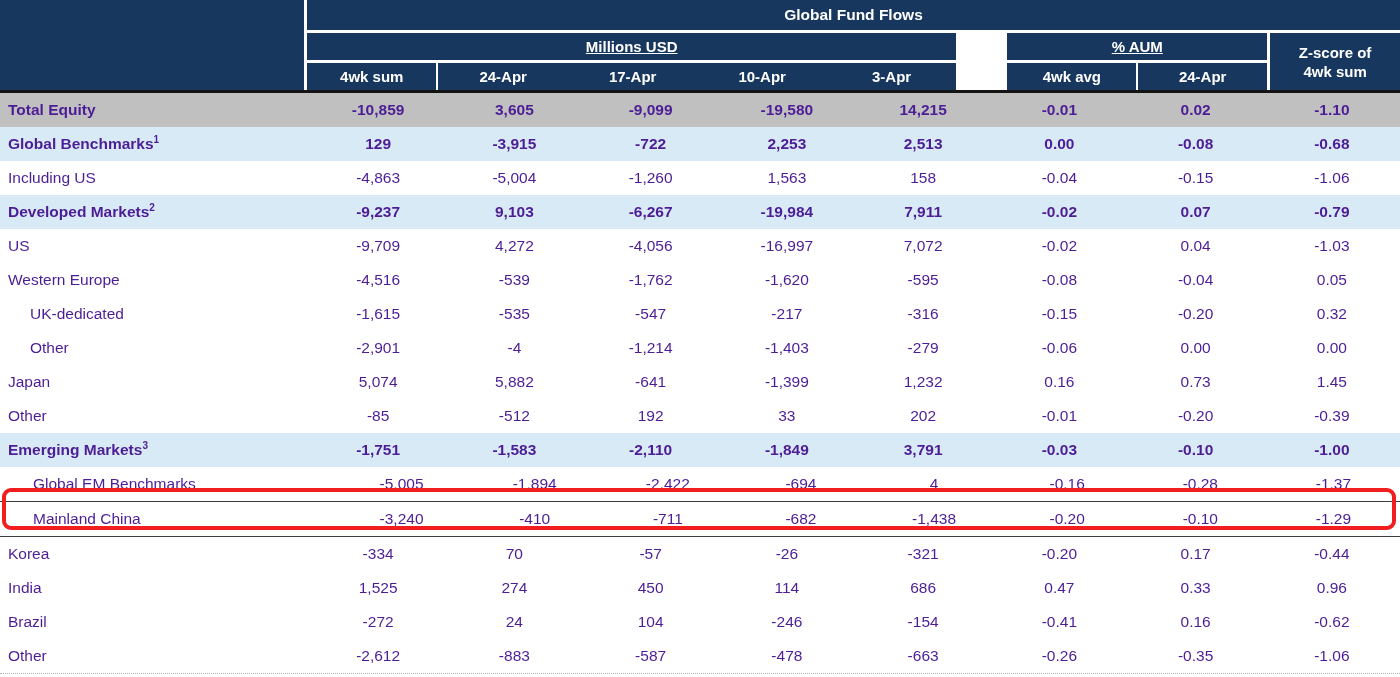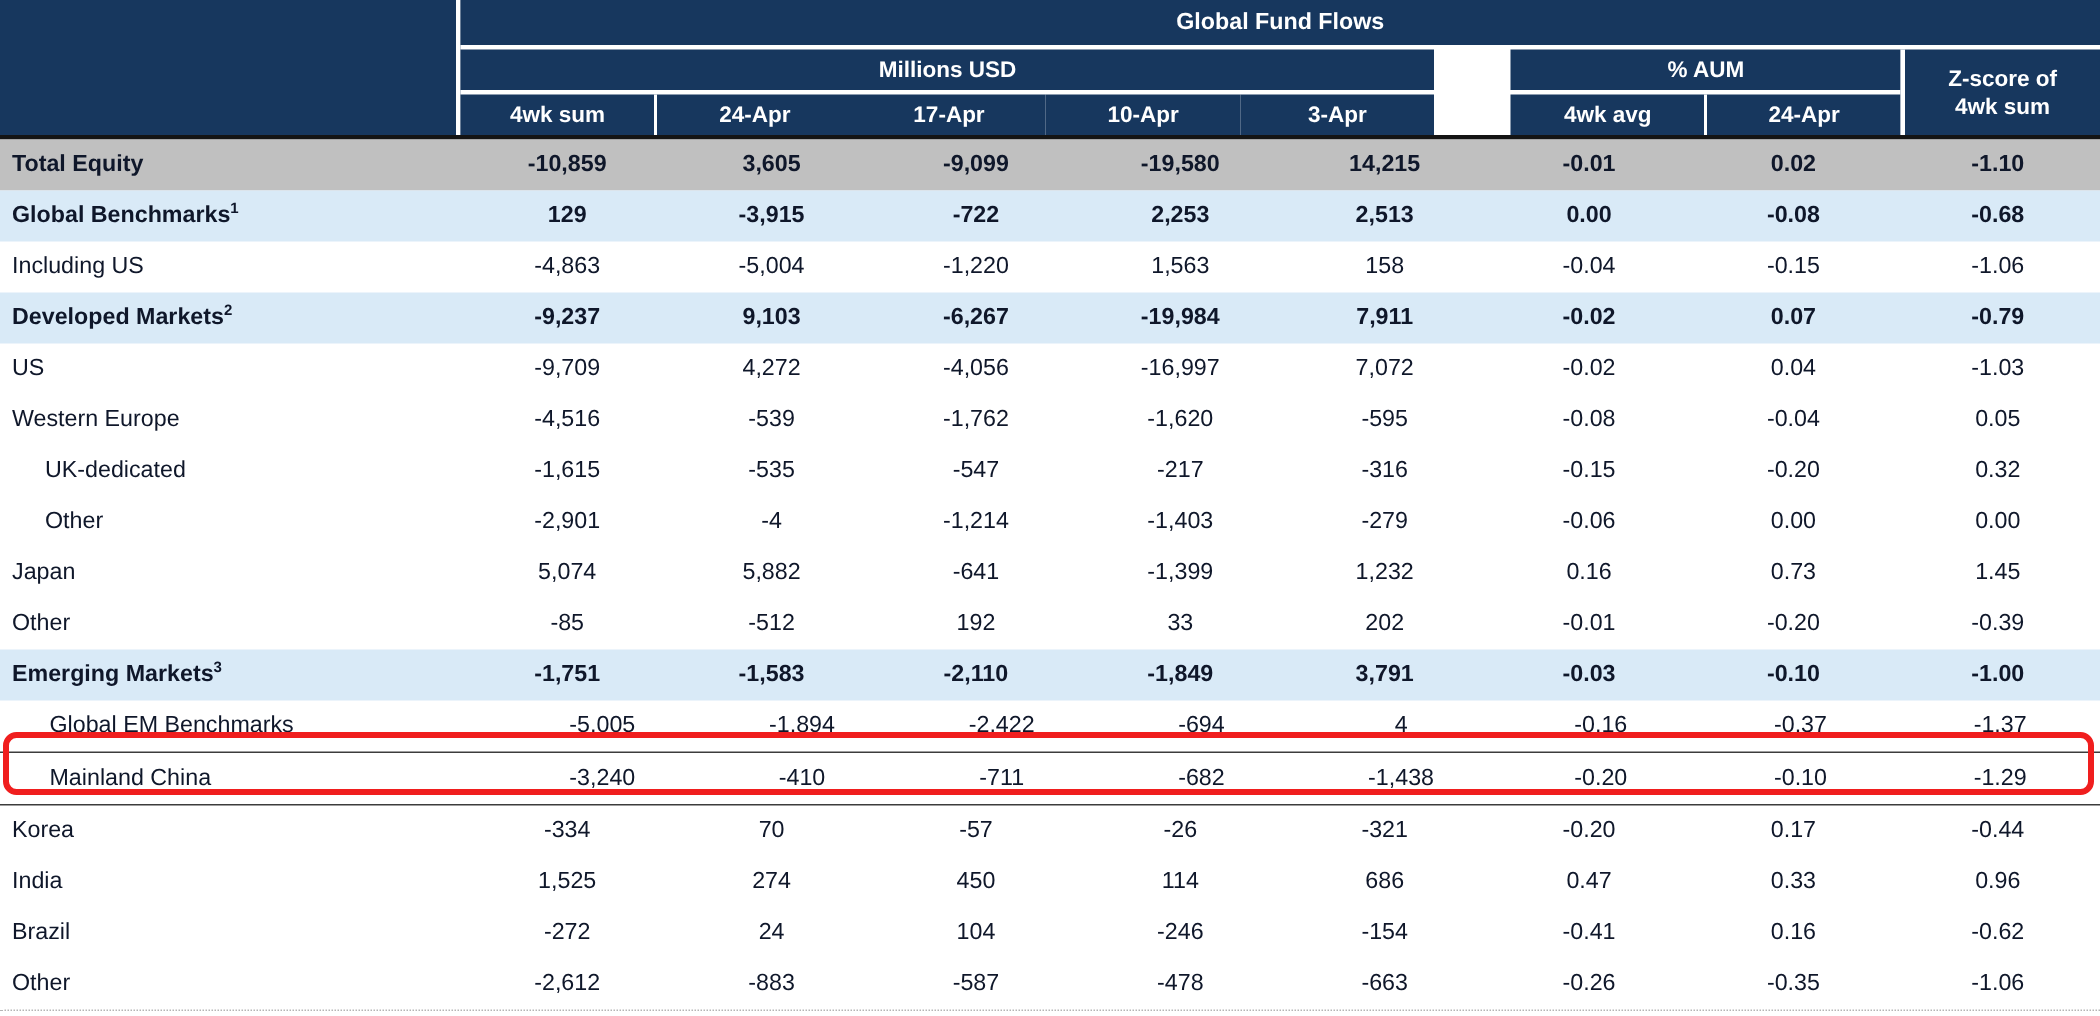--- a/index.html
+++ b/index.html
@@ -19,7 +19,7 @@
   .g-z    { flex:1; border-left:3px solid #fff; background:#17375E; color:#fff; font-weight:bold;
             font-size:15px; display:flex; flex-direction:column; align-items:center; justify-content:center; line-height:19px; }
   .group-label { height:27px; margin-bottom:3px; background:#17375E; color:#fff; font-weight:bold;
-                 font-size:15px; display:flex; align-items:center; justify-content:center; }
+                 font-size:15px; display:flex; align-items:center; justify-content:center;text-decoration:underline; }
   .subcols { flex:1; display:flex; }
   .subcol { flex:1; background:#17375E; color:#fff; font-weight:bold; font-size:15px;
             display:flex; align-items:center; justify-content:center; }

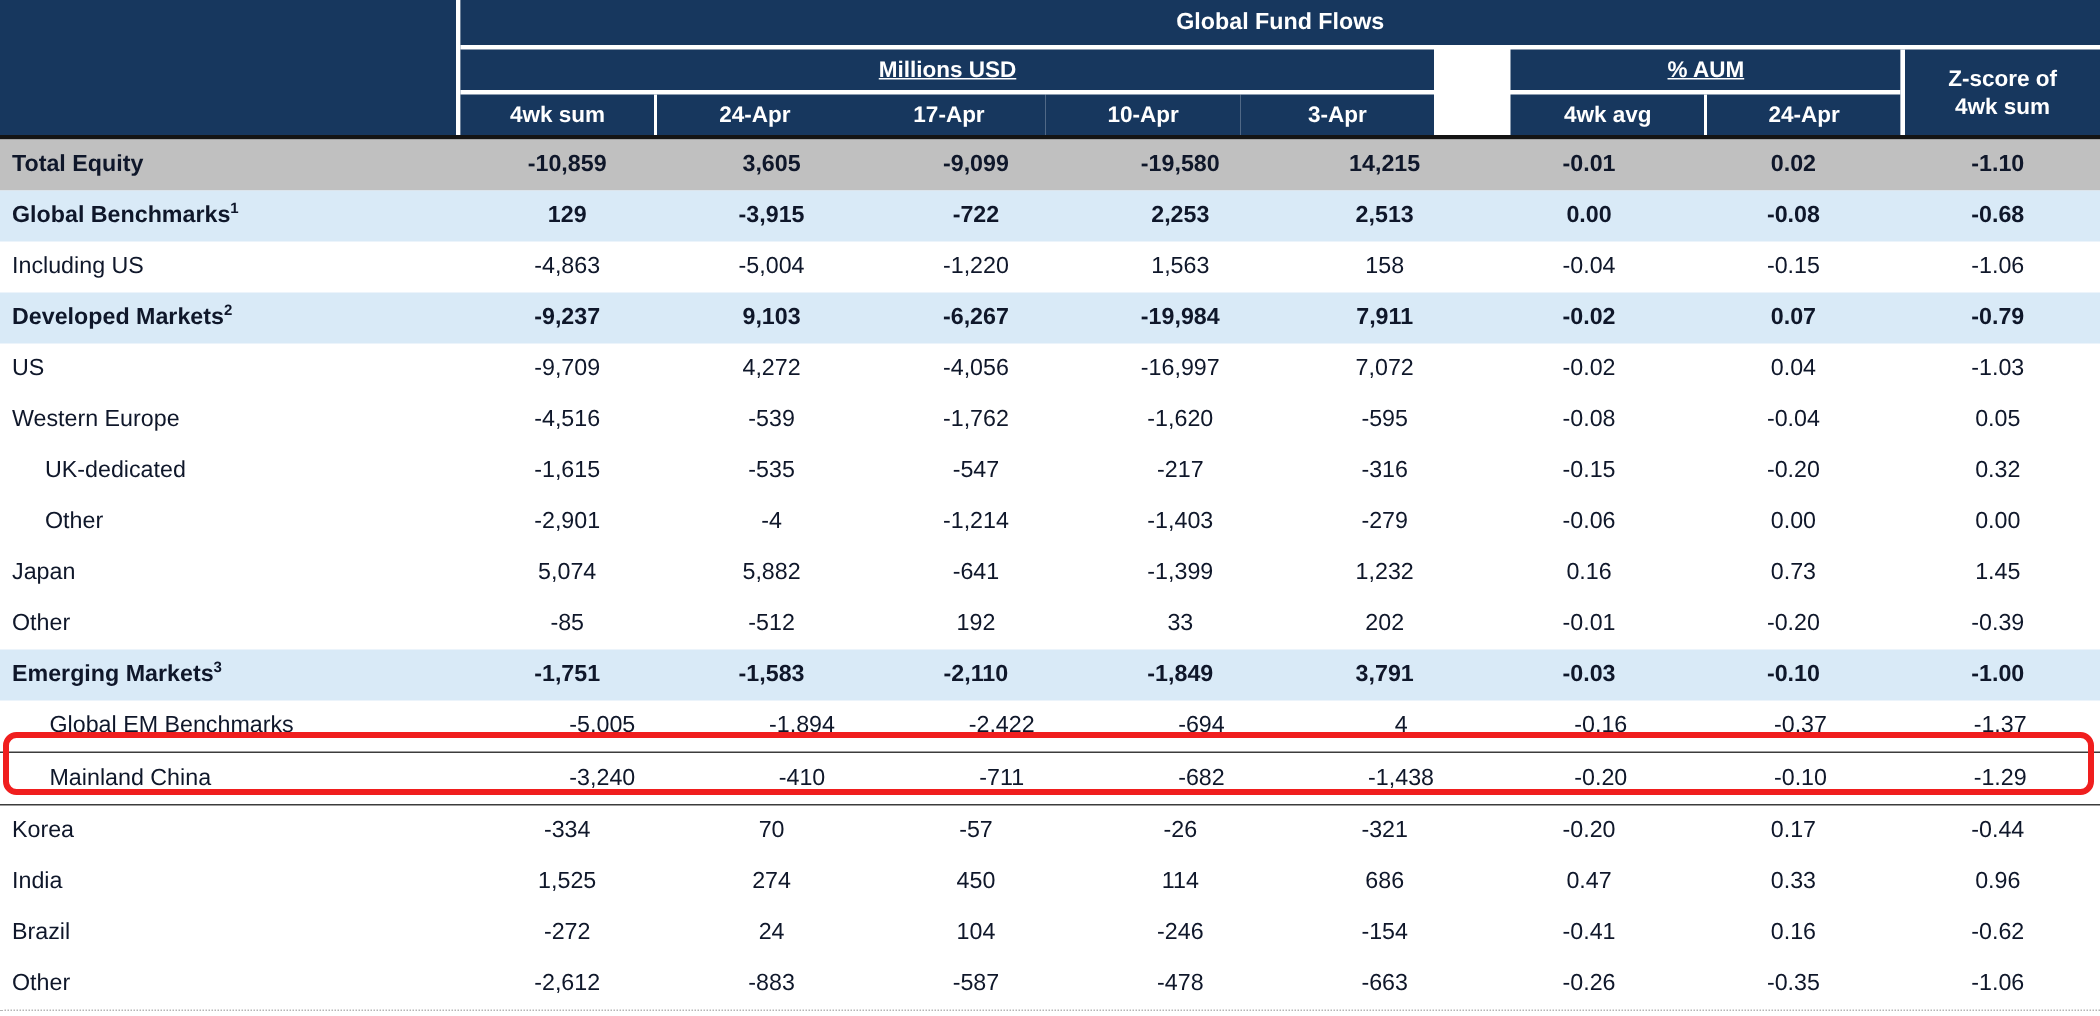--- a/index.html
+++ b/index.html
@@ -28,7 +28,7 @@
   
   .tbody { display:flex; flex-direction:column; height:581px; }
   .trow { flex:1; display:grid; grid-template-columns:310px repeat(8,1fr); align-items:center;
-          font-size:15.5px; color:#0f172a; }
+          font-size:15.5px; color:#4c1d95; }
   .cell.label { padding-left:8px; white-space:nowrap; }
   .cell.num { text-align:center; }
   sup { font-size:10px; }

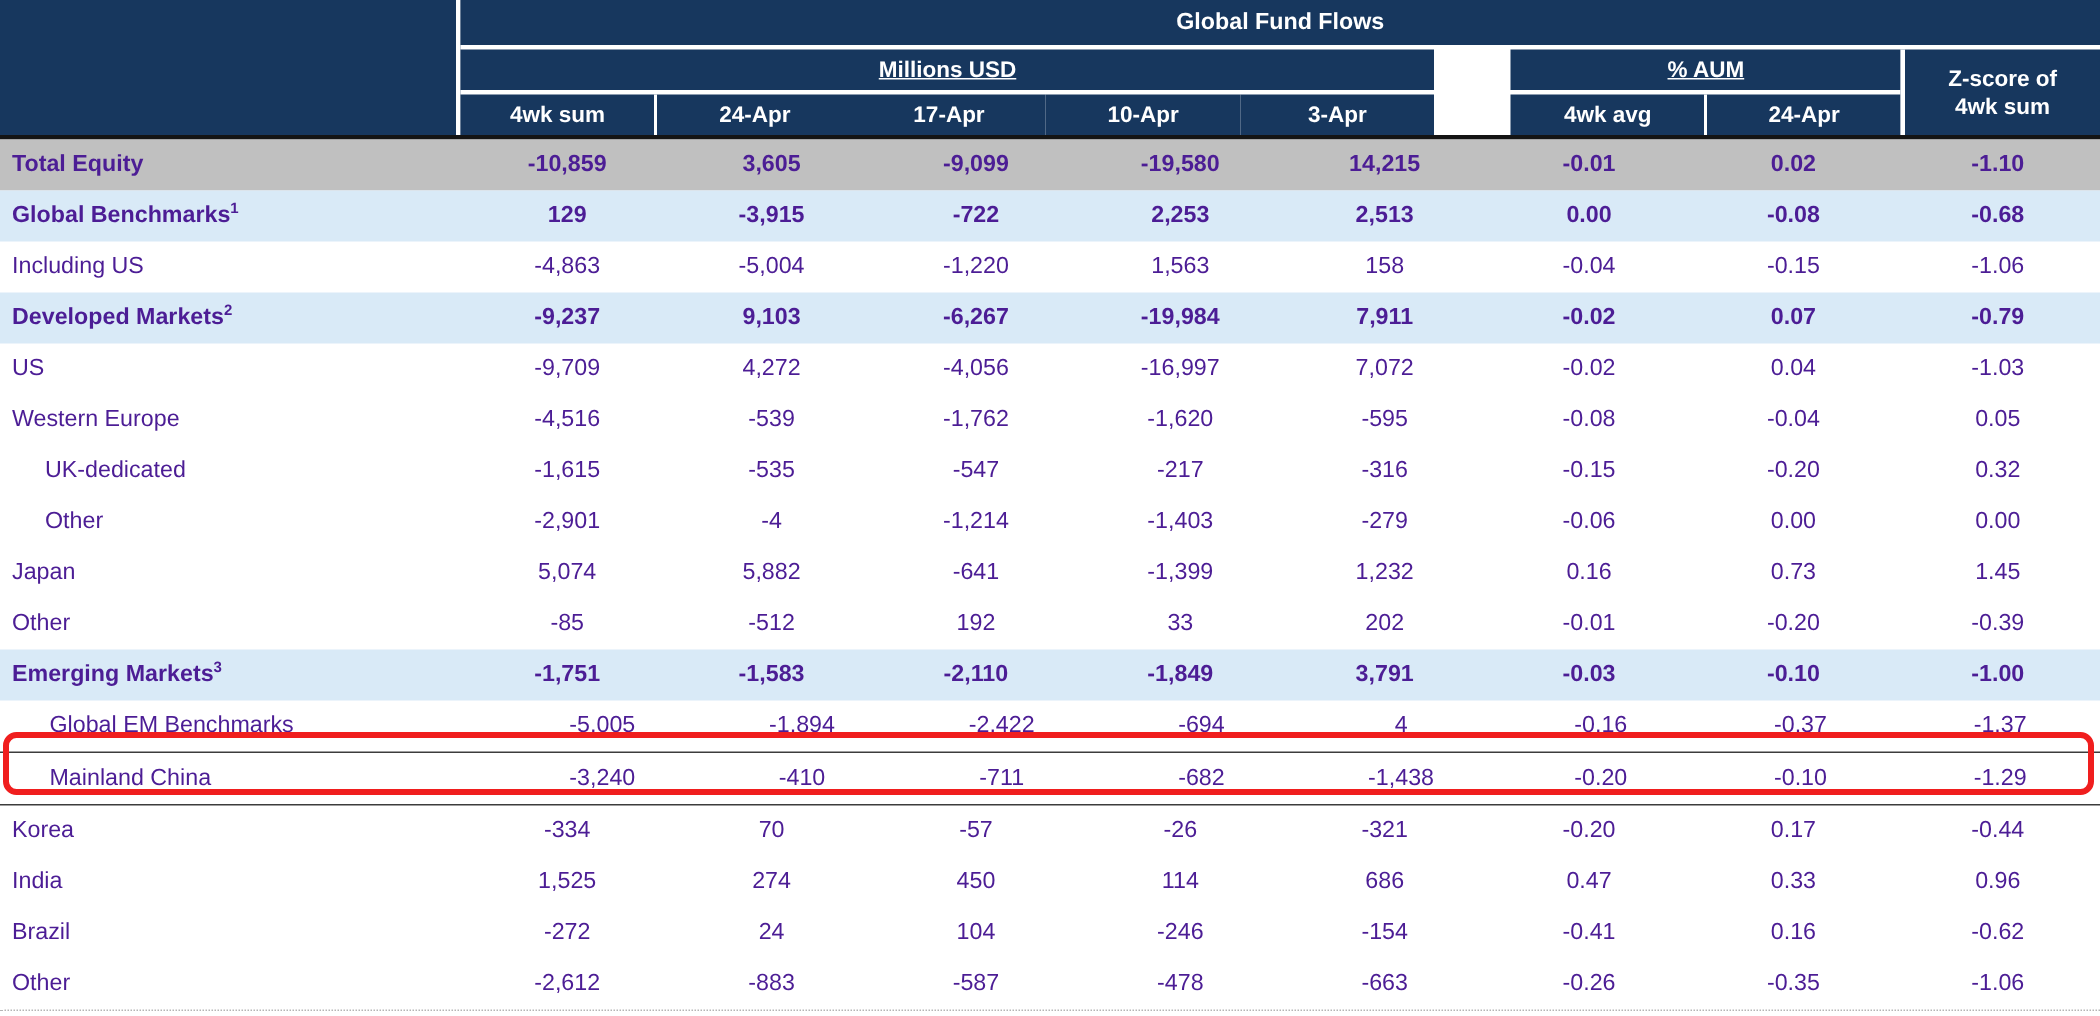--- a/index.html
+++ b/index.html
@@ -104,7 +104,7 @@
     <div class="cell label"><span>Including US</span><sup></sup></div>
     <div class="cell num">-4,863</div>
     <div class="cell num">-5,004</div>
-    <div class="cell num">-1,220</div>
+    <div class="cell num">-1,260</div>
     <div class="cell num">1,563</div>
     <div class="cell num">158</div>
     <div class="cell num">-0.04</div>

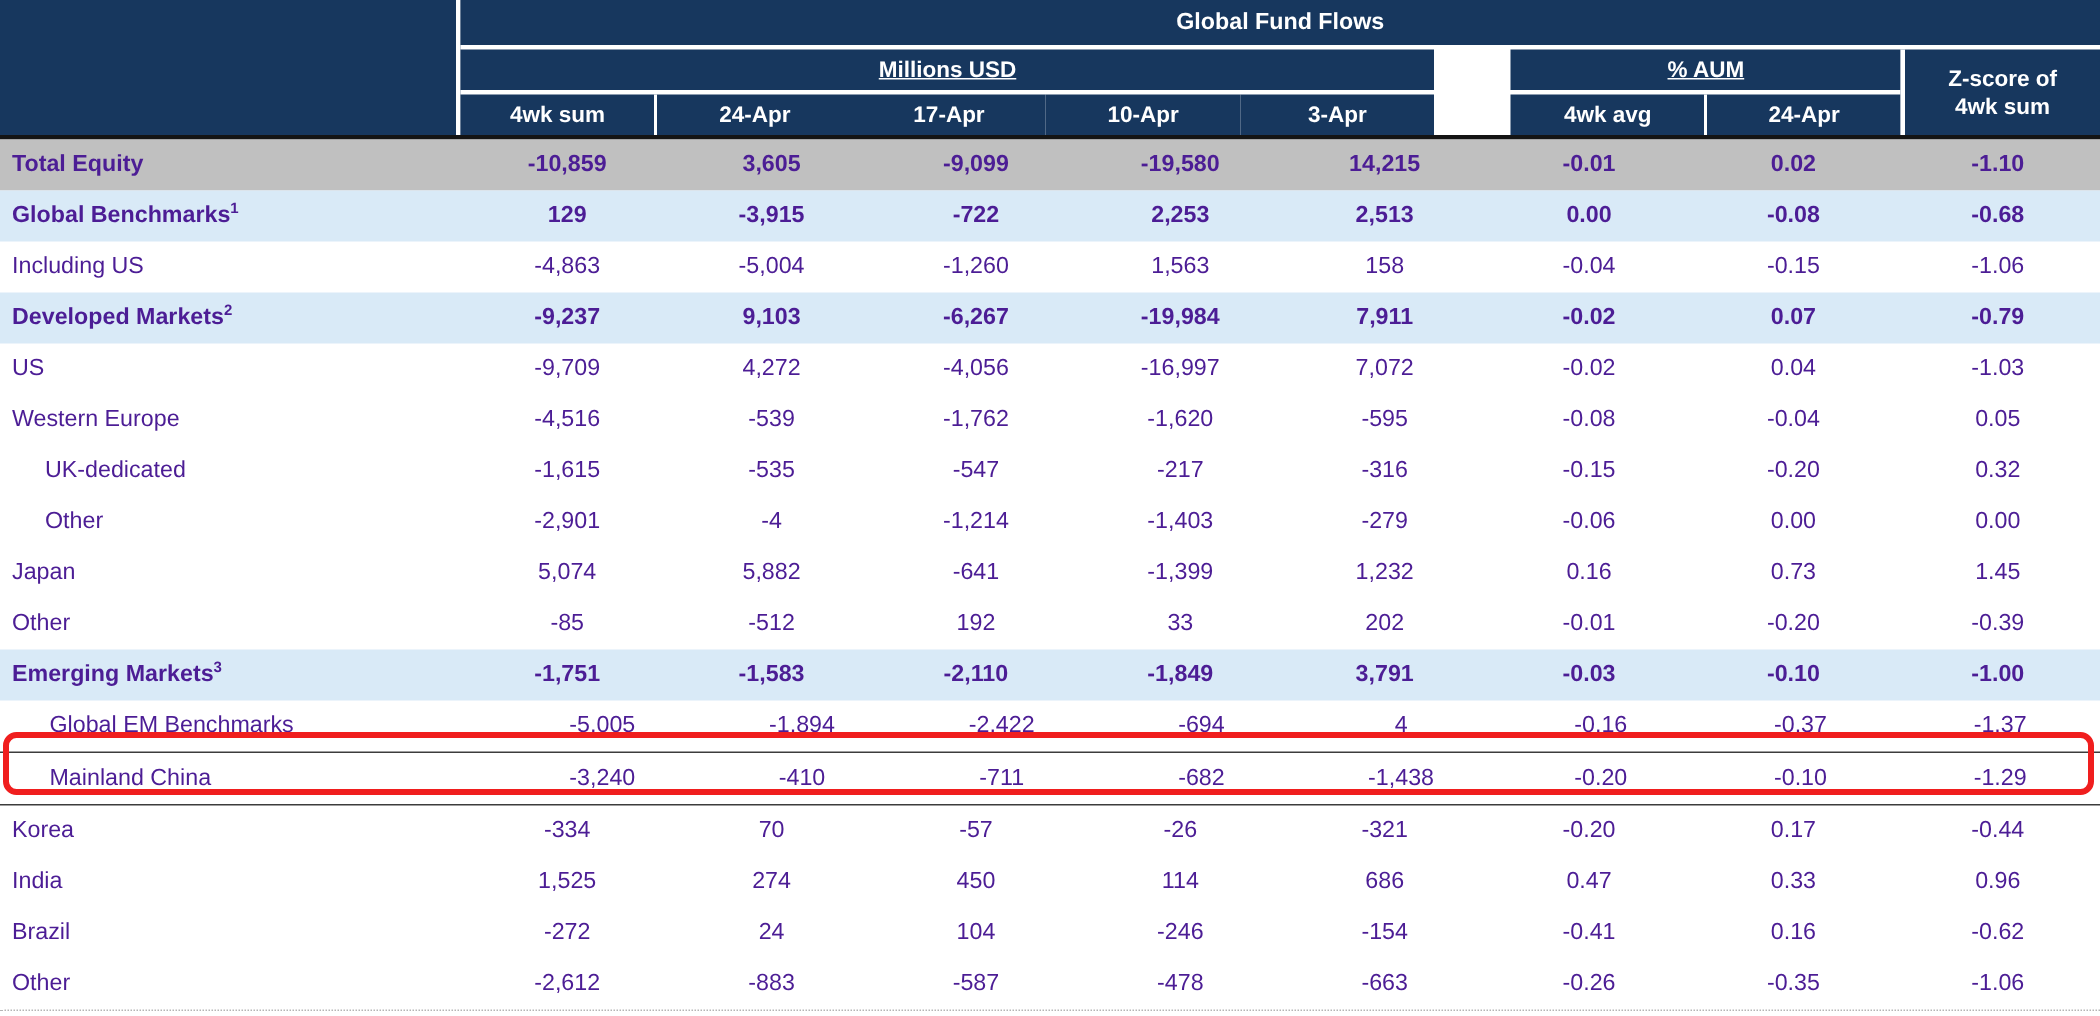--- a/index.html
+++ b/index.html
@@ -207,7 +207,7 @@
     <div class="cell num">-694</div>
     <div class="cell num">4</div>
     <div class="cell num">-0.16</div>
-    <div class="cell num">-0.37</div>
+    <div class="cell num">-0.28</div>
     <div class="cell num">-1.37</div>
   </div>
       <div class="trow row--normal row--divider">

